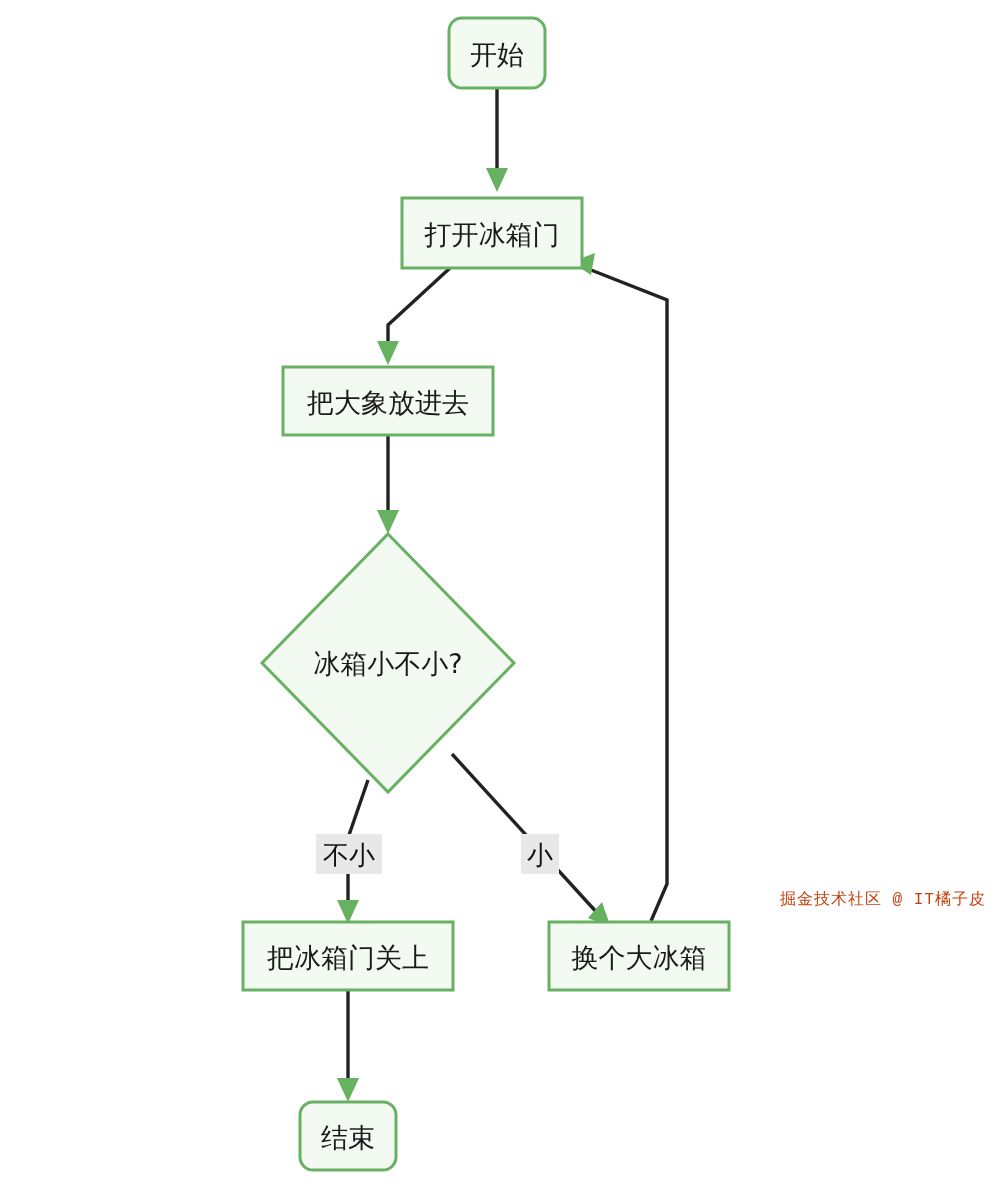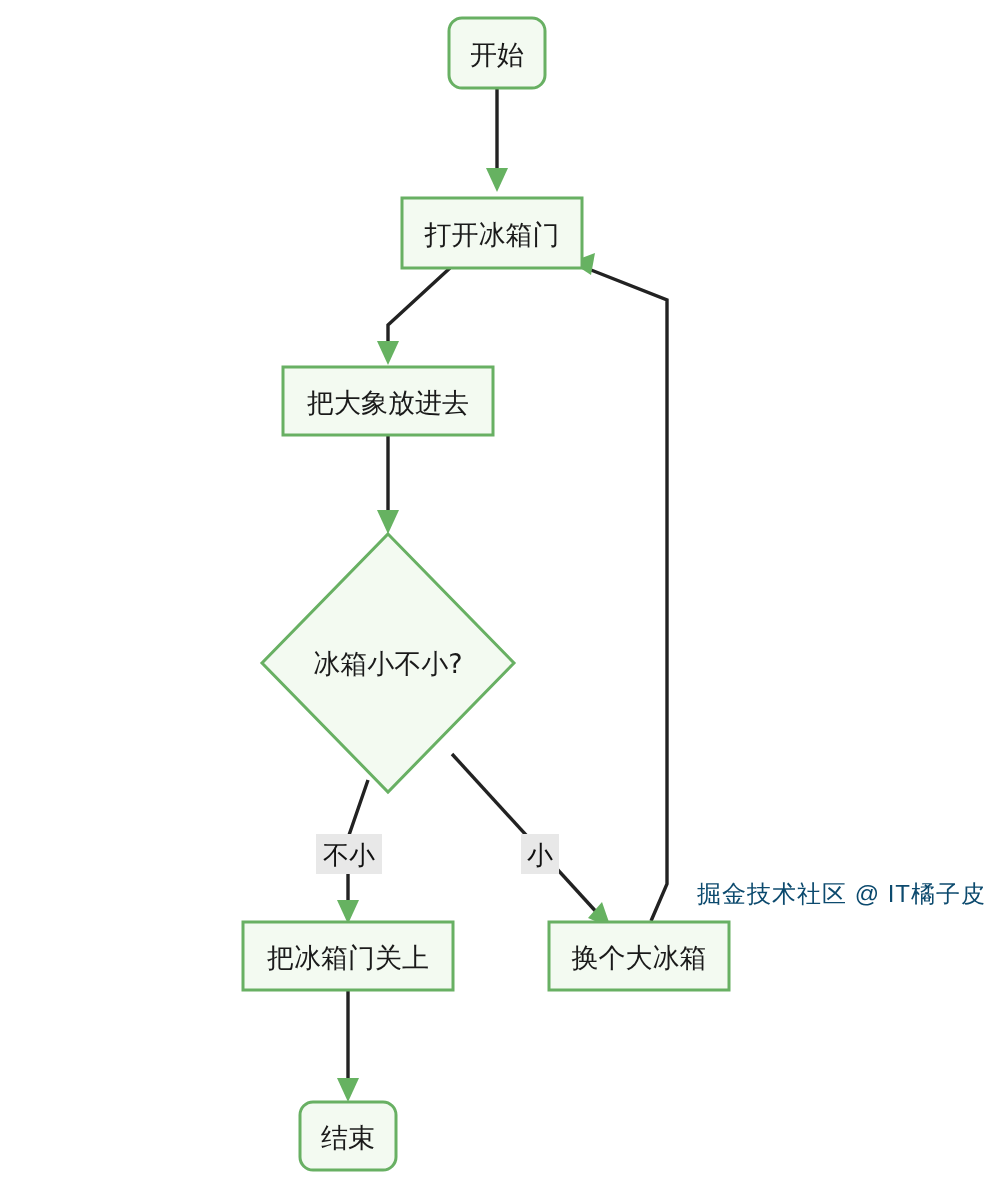--- a/index.html
+++ b/index.html
@@ -69,9 +69,9 @@
     position: absolute;
     right: 14px;
     bottom: 18px;
-    font-family: Liberation Sans, sans-serif;
-    font-size: 24px;
-    color: #0c4a6e;
+    font-family: Liberation Mono, monospace;
+    font-size: 16px;
+    color: #c2410c;
     letter-spacing: 1px;
     user-select: none;
   }

